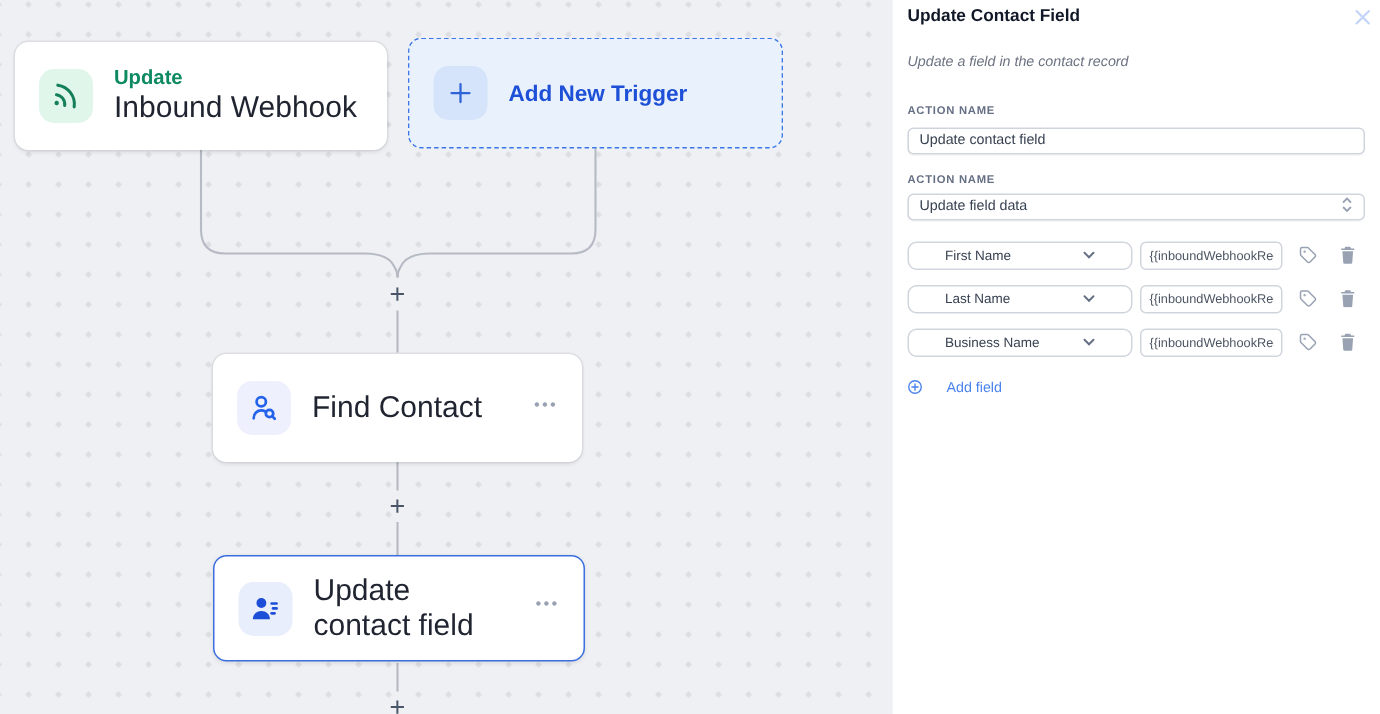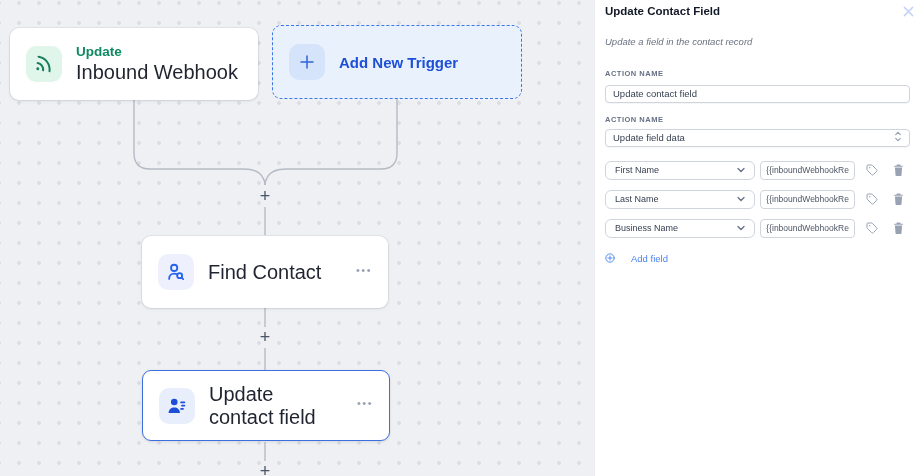--- a/index.html
+++ b/index.html
@@ -84,7 +84,7 @@
   .field-row { display:flex; align-items:center; justify-content:space-between; margin-bottom:10px; }
   .field-select {
     flex:none; width:150px; height:19px; border:1px solid #d0d5dd; border-radius:6px;
-    padding:0 9px; font-size:9px; color:#374151; background:#fff;
+    padding:0 24px; font-size:9px; color:#374151; background:#fff;
     display:flex; align-items:center; justify-content:space-between; cursor:pointer;
   }
   .field-value {

